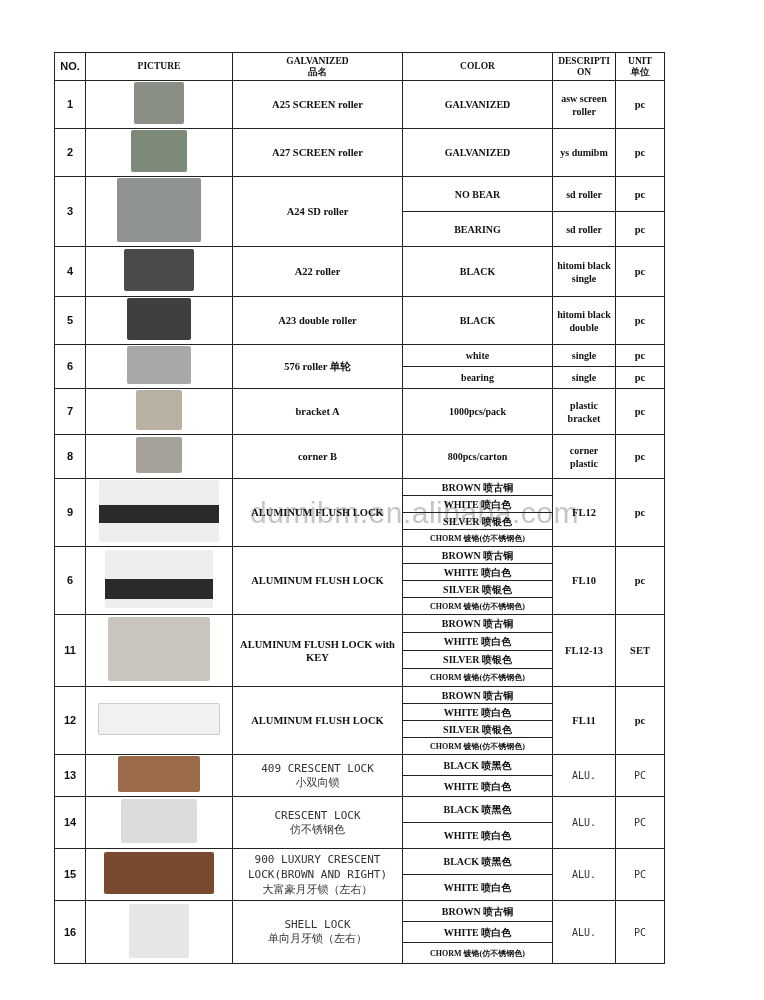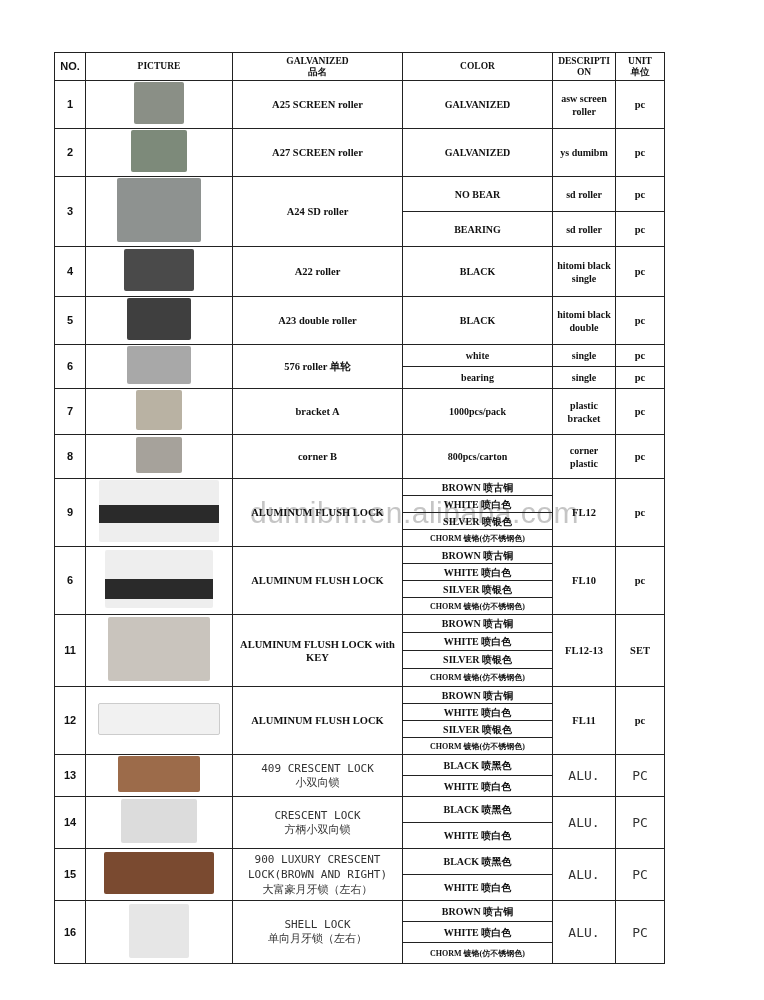--- a/index.html
+++ b/index.html
@@ -12,7 +12,7 @@
   td.color{font-size:10px;}
   td.small{font-size:10px;}
   td.light{font-weight:normal;font-family:"DejaVu Sans Mono","Liberation Mono",monospace;font-size:11px;line-height:14px;color:#333;}
-  td.lightc{font-weight:normal;font-family:"DejaVu Sans Mono","Liberation Mono",monospace;font-size:13px;color:#333;margin-left:44px;}
+  td.lightc{font-weight:normal;font-family:"DejaVu Sans Mono","Liberation Mono",monospace;font-size:10px;color:#333;margin-left:44px;}
   .pic{display:inline-block;border-radius:2px;}
   .watermark{position:absolute;left:250px;top:496px;font-family:"Liberation Sans",sans-serif;font-size:30px;color:rgba(150,150,150,0.55);pointer-events:none;letter-spacing:0.5px;}
 </style>

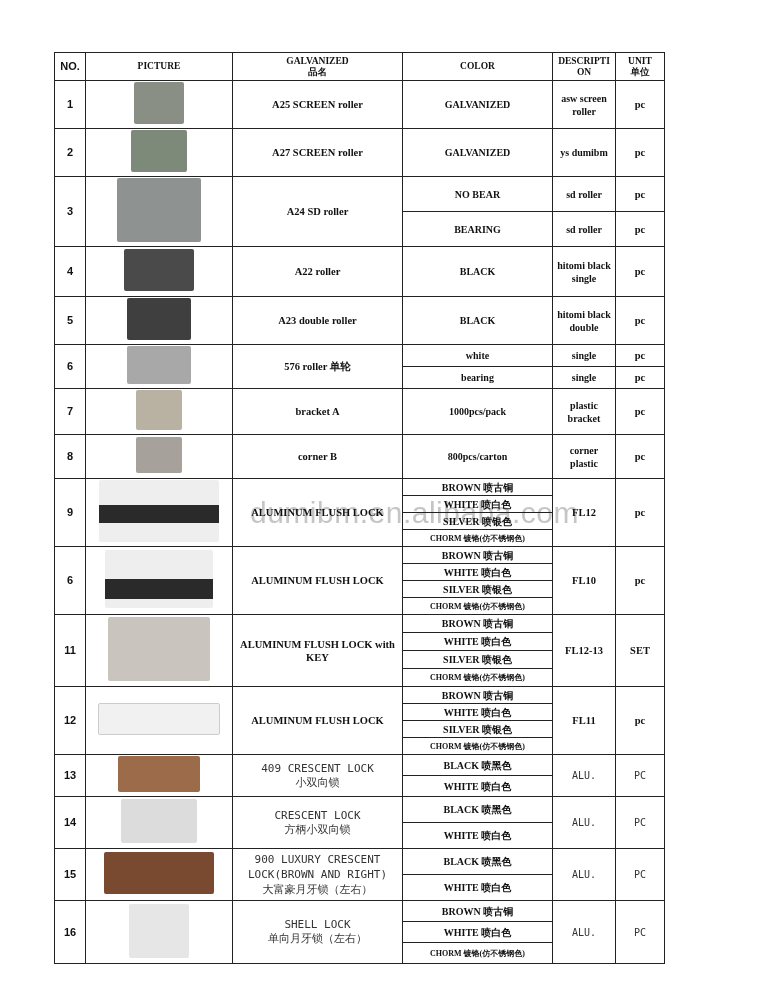--- a/index.html
+++ b/index.html
@@ -211,7 +211,7 @@
     <tr style="height:26px">
       <td class="no" rowspan="2">14</td>
       <td rowspan="2"><span class="pic" style="width:76px;height:44px;background:#dcdcdc;"></span></td>
-      <td class="light" rowspan="2"><span>CRESCENT LOCK</span><br><span>方柄小双向锁</span></td>
+      <td class="light" rowspan="2"><span>CRESCENT LOCK</span><br><span>仿不锈钢色</span></td>
       <td class="small">BLACK 喷黑色</td>
       <td class="lightc" rowspan="2">ALU.</td>
       <td class="lightc" rowspan="2">PC</td>

